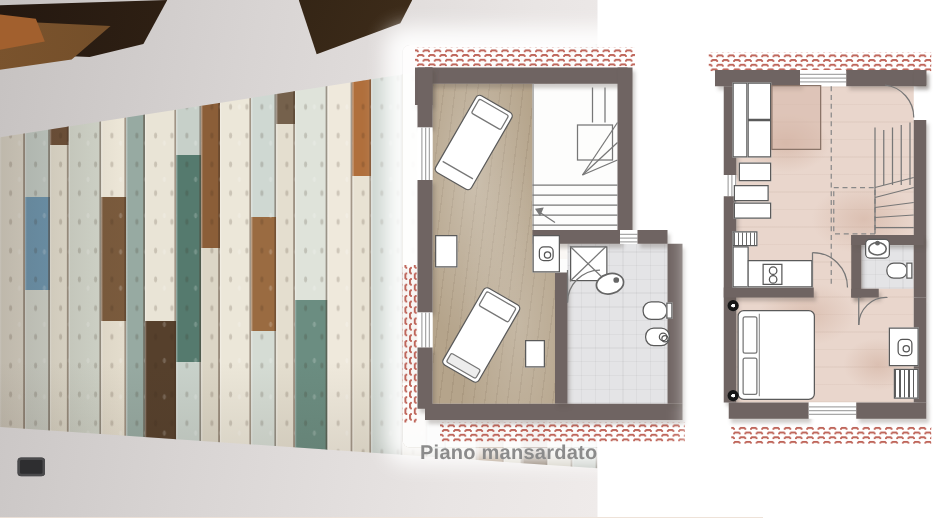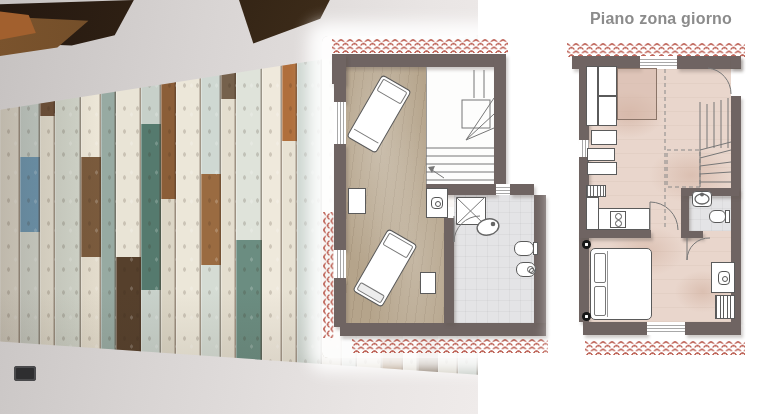--- a/index.html
+++ b/index.html
@@ -305,7 +305,6 @@
     </svg>
   </div>
 
-  <div class="plan-label" style="left:590px;top:10px;">Piano zona giorno</div>
 </div>
 
 </body></html>

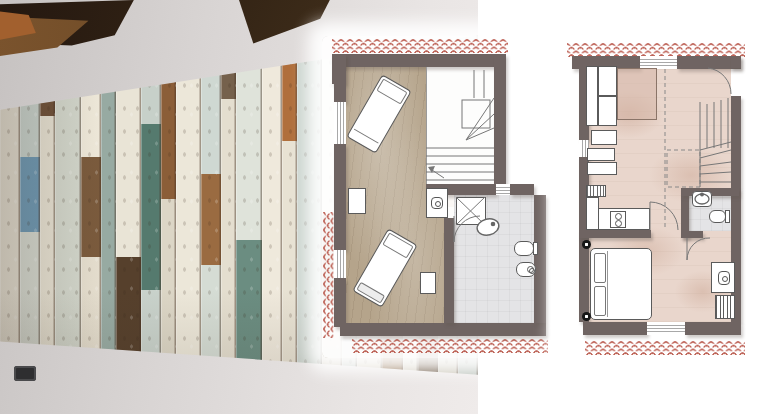--- a/index.html
+++ b/index.html
@@ -305,6 +305,7 @@
     </svg>
   </div>
 
+  <div class="plan-label" style="left:336px;top:354px;">Piano mansardato</div>
 </div>
 
 </body></html>

